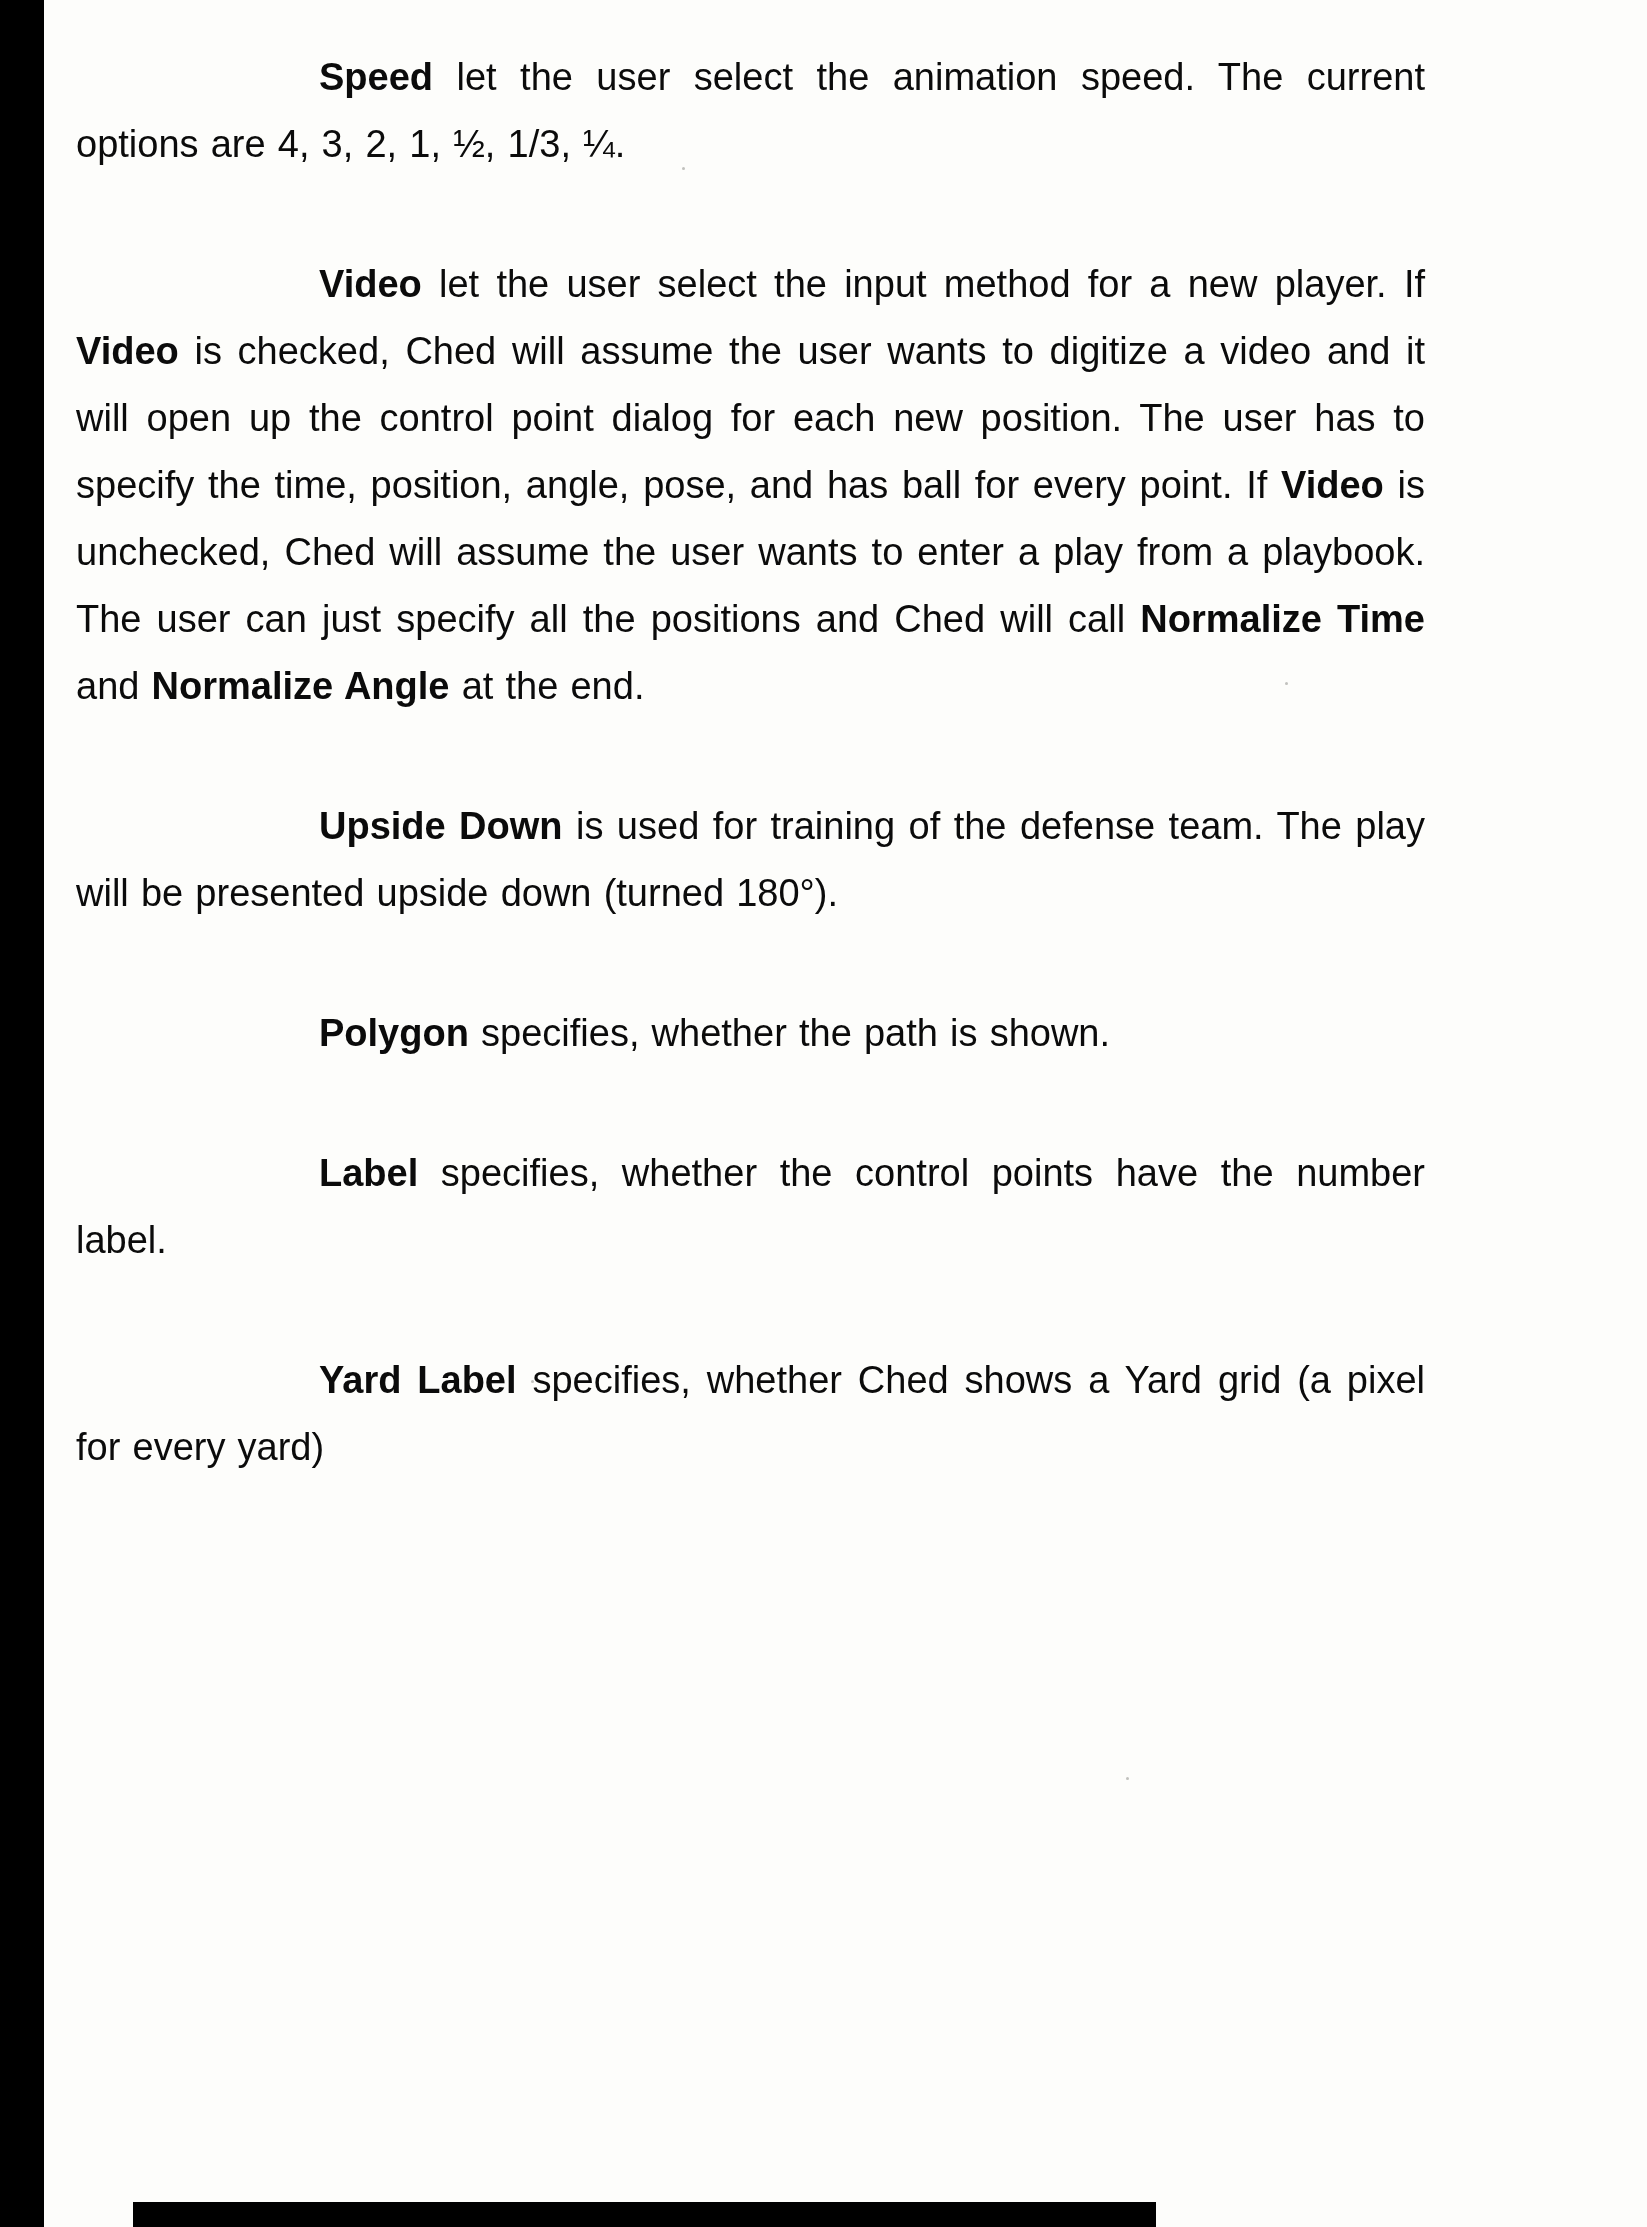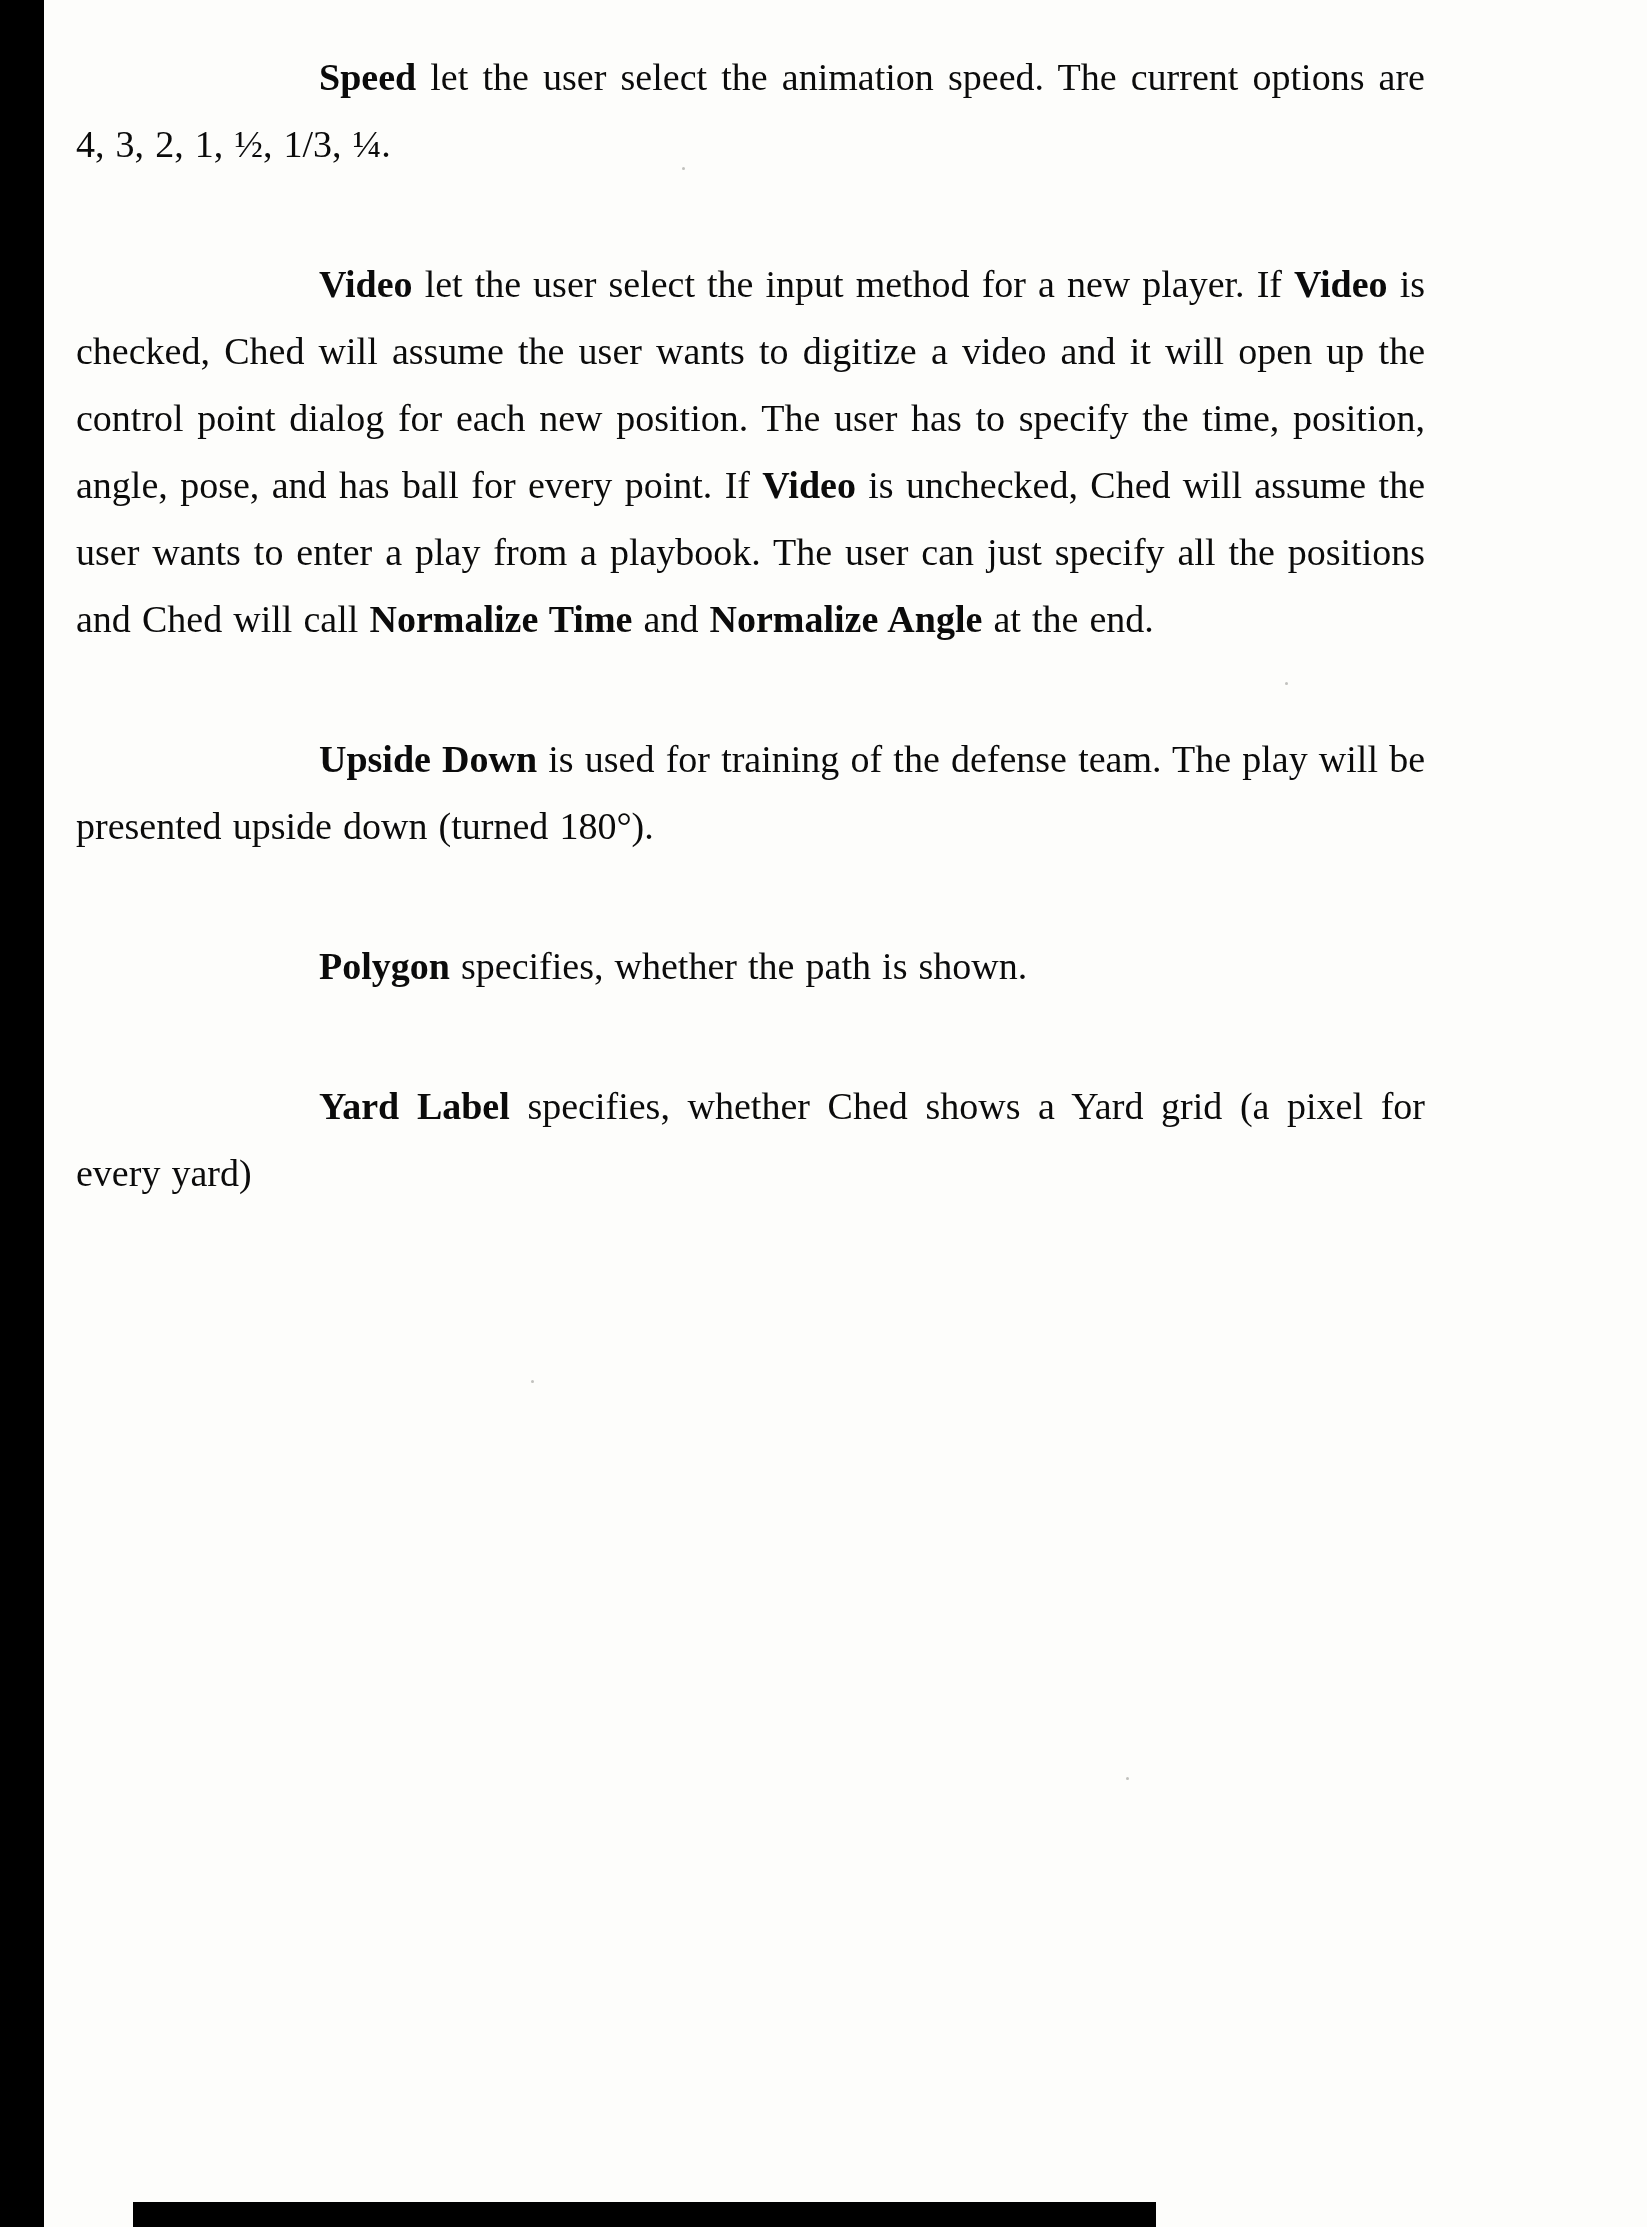--- a/index.html
+++ b/index.html
@@ -13,7 +13,7 @@
     height: 2227px;
     background: #fdfdfb;
     overflow: hidden;
-    font-family: Liberation Serif, serif;
+    font-family: Liberation Sans, sans-serif;
     color: #0b0b0b;
   }
   

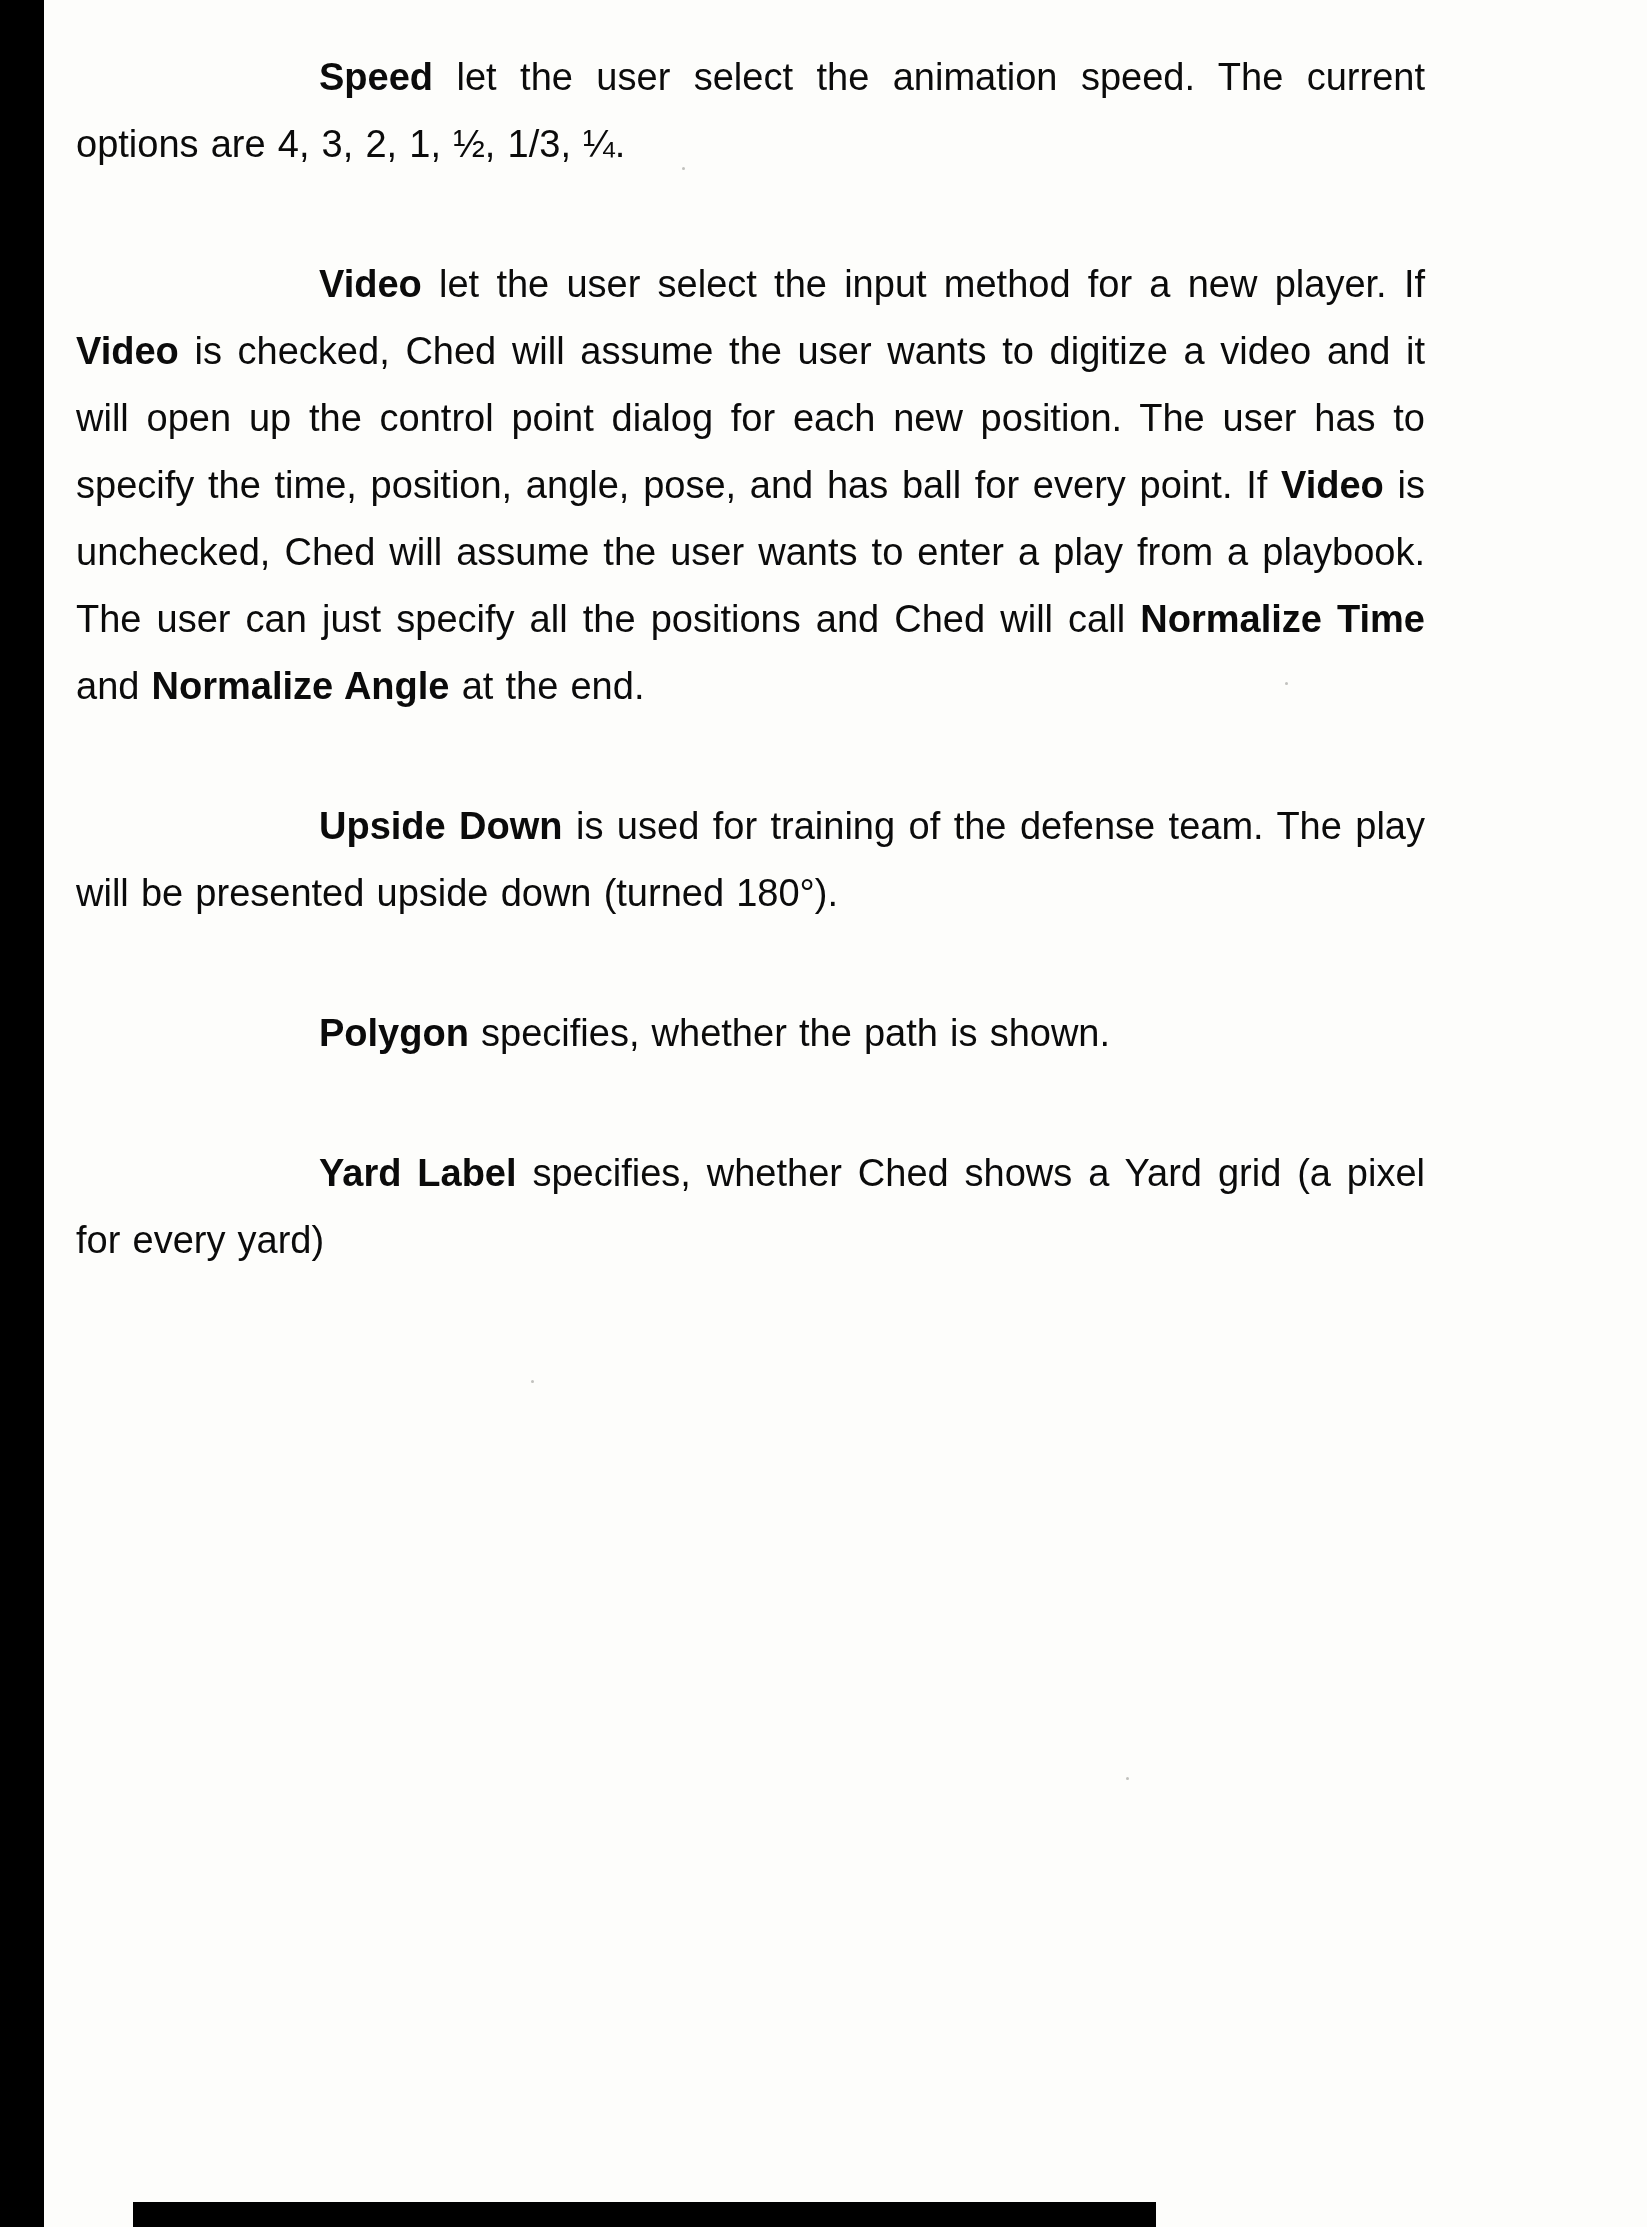--- a/index.html
+++ b/index.html
@@ -71,6 +71,7 @@
       <p><b>Video</b><span> let the user select the input method for a new player.  If </span><b>Video</b><span> is checked, Ched will assume the user wants to digitize a video and it will open up the control point dialog for each new position.  The user has to specify the time, position, angle, pose, and has ball for every point.  If </span><b>Video</b><span> is unchecked, Ched will assume the user wants to enter a play from a playbook.  The user can just specify all the positions and Ched will call </span><b>Normalize Time</b><span> and </span><b>Normalize Angle</b><span> at the end.</span></p>
       <p><b>Upside Down</b><span> is used for training of the defense team.  The play will be presented upside down (turned 180°).</span></p>
       <p><b>Polygon</b><span> specifies, whether the path is shown.</span></p>
+      <p><b>Label</b><span> specifies, whether the control points have the number label.</span></p>
       <p><b>Yard Label</b><span> specifies, whether Ched shows a Yard grid (a pixel for every yard)</span></p>
     </div>
   <div class="bottom-edge-bar"></div>

